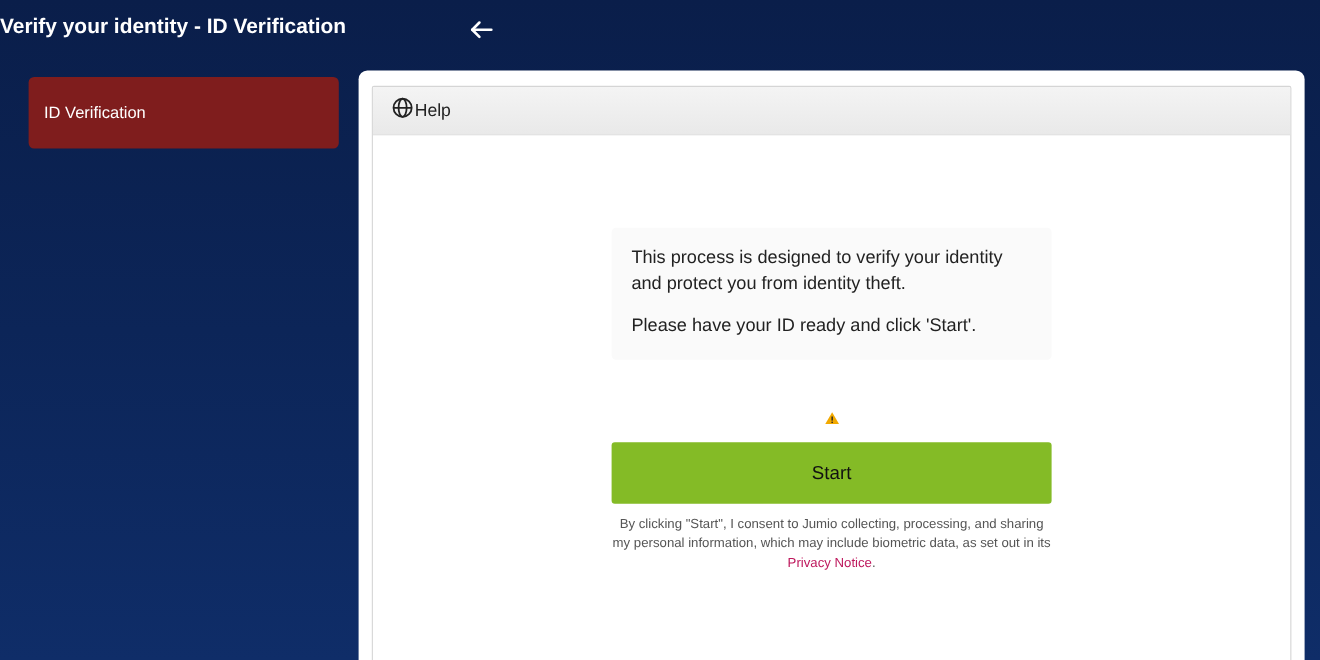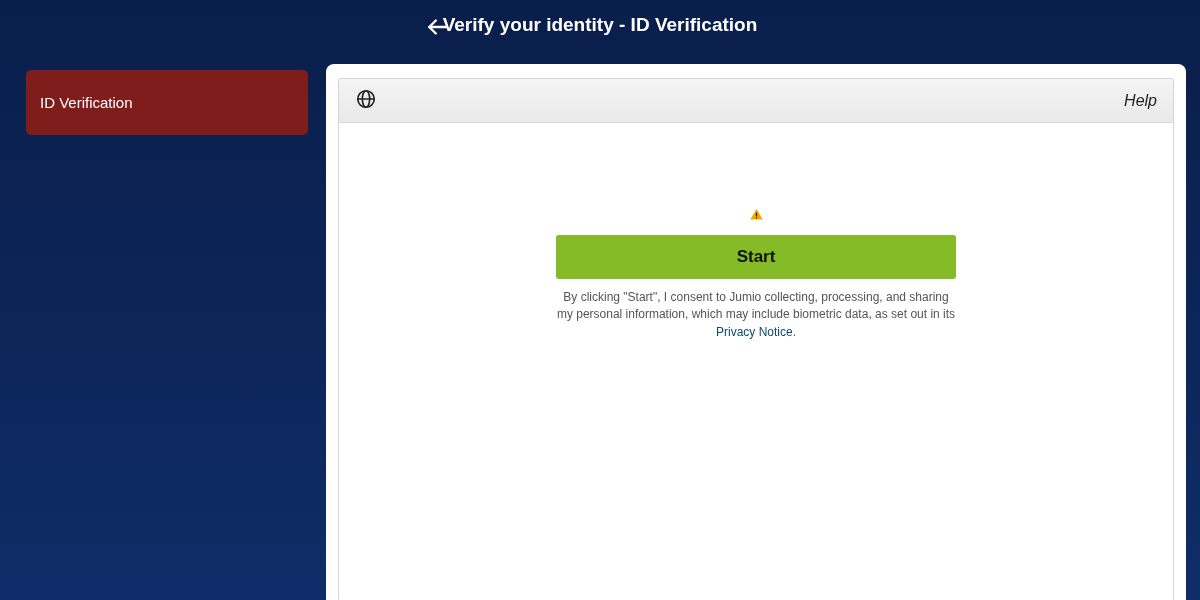--- a/index.html
+++ b/index.html
@@ -9,7 +9,7 @@
   .header {
     display: flex;
     align-items: center;
-    justify-content: center;
+    justify-content: flex-start;
     height: 50px;
     position: relative;
   }

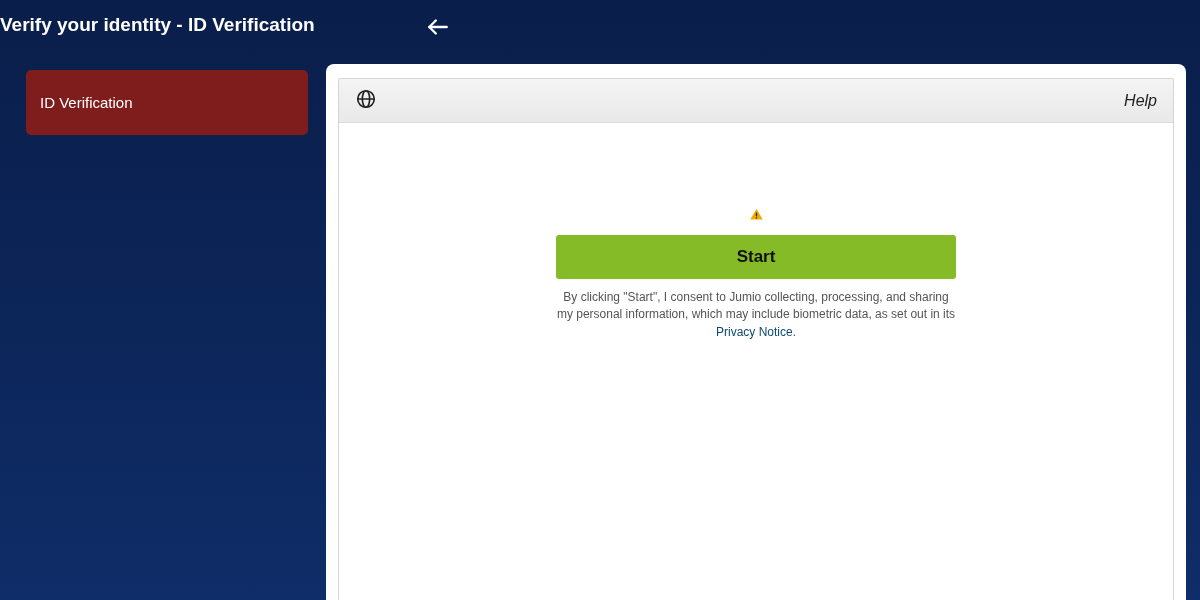--- a/index.html
+++ b/index.html
@@ -78,9 +78,8 @@
     height: 44px;
     display: flex;
     align-items: center;
-    justify-content: space-between;
+    justify-content: flex-start;
     padding: 0 16px;
-    font-style: italic;
   }
   .globe-btn svg { width: 22px; height: 22px; }
   .globe-btn { color: #222; cursor: pointer; }

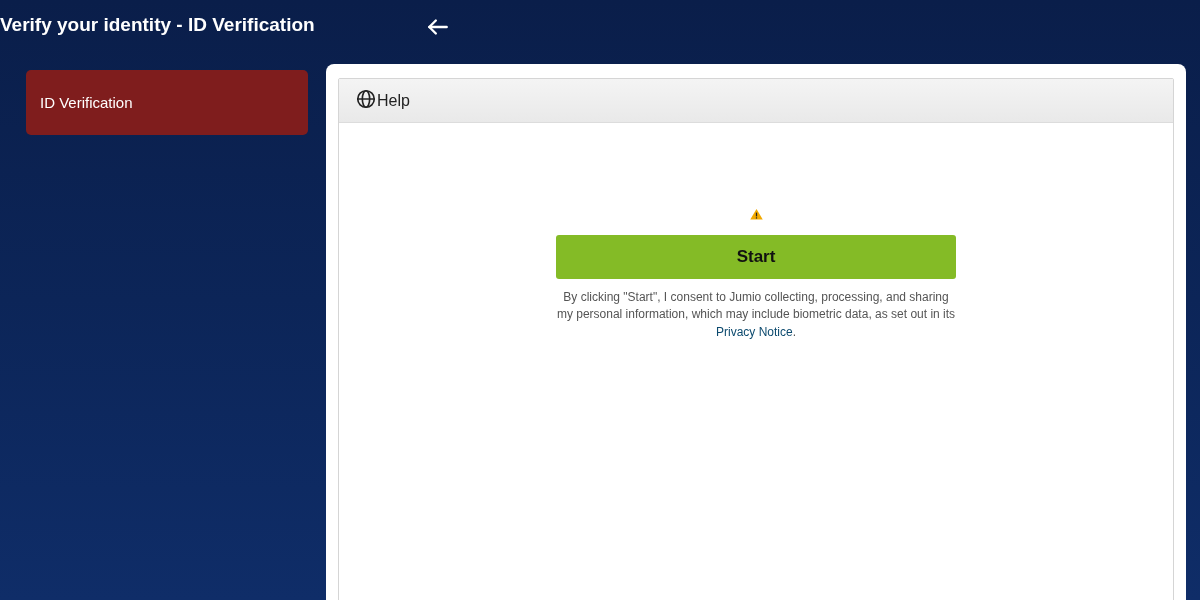--- a/index.html
+++ b/index.html
@@ -183,6 +183,10 @@
 
       <div class="content">
 
+        <div class="desc-block">
+          <p>This process is designed to verify your identity and protect you from identity theft.</p>
+          <p>Please have your ID ready and click 'Start'.</p>
+        </div>
 
         <div class="expire-row">
           <span class="warn-icon">

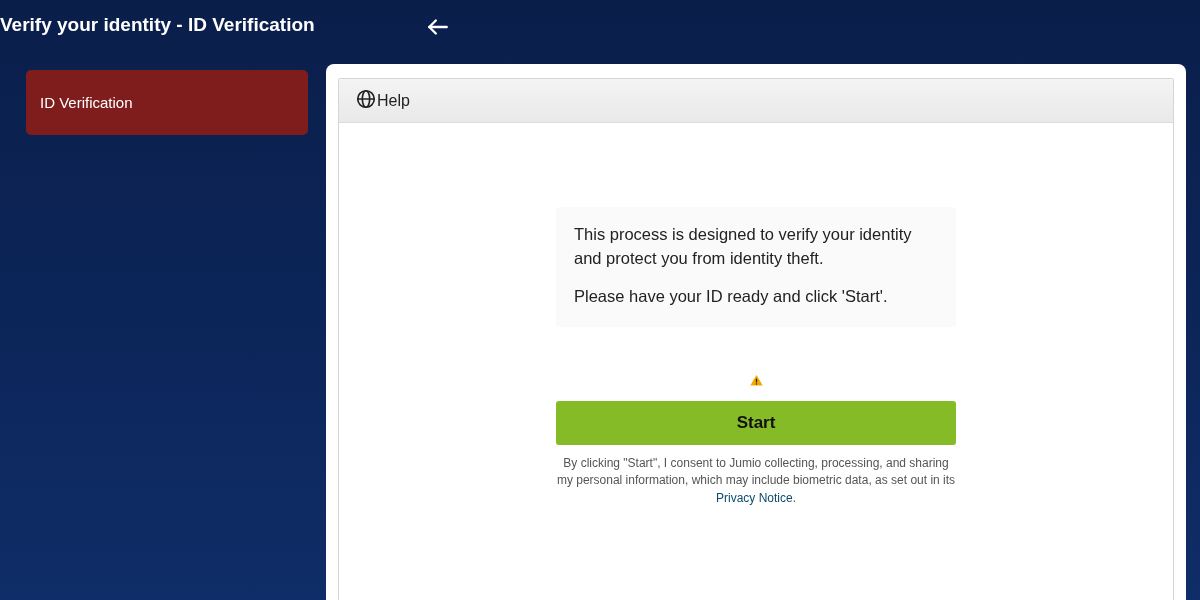--- a/index.html
+++ b/index.html
@@ -129,14 +129,13 @@
 
   .start-btn {
     width: 400px;
-    height: 44px;
+    height: 56px;
     background: #84bb26;
     border: none;
     border-radius: 3px;
     font-size: 17px;
     color: #111;
     cursor: pointer;
-    font-weight: bold;
   }
   .consent {
     width: 400px;

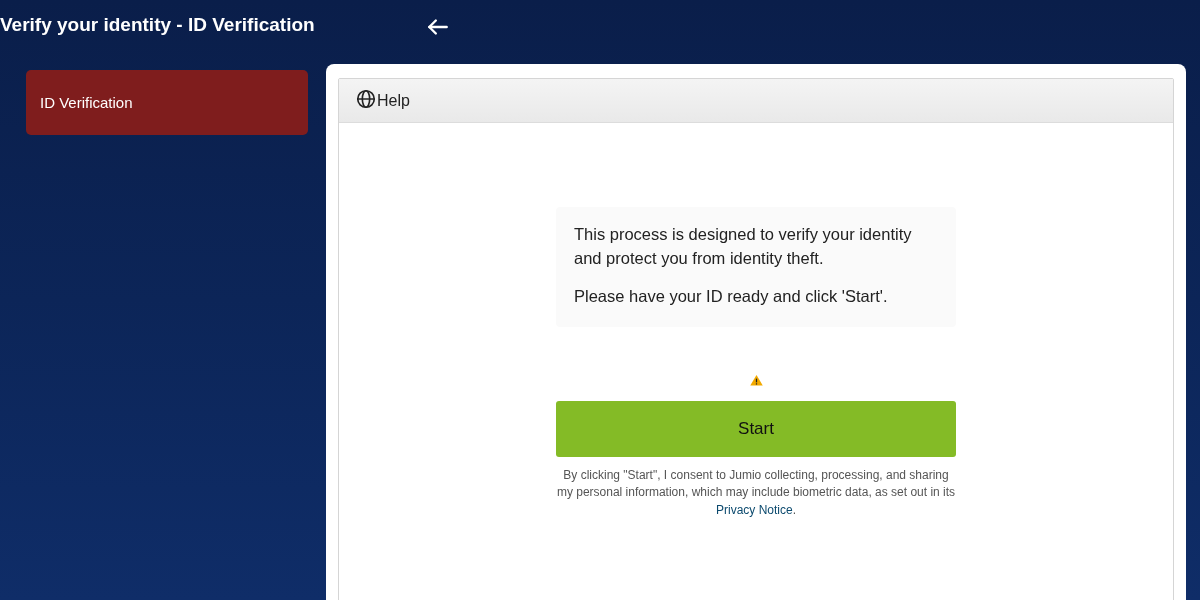--- a/index.html
+++ b/index.html
@@ -145,7 +145,7 @@
     line-height: 1.45;
     margin-top: 10px;
   }
-  .consent .link { color: #0c4a6e; cursor: pointer; }
+  .consent .link { color: #be185d; cursor: pointer; }
 </style>
 </head>
 <body>

